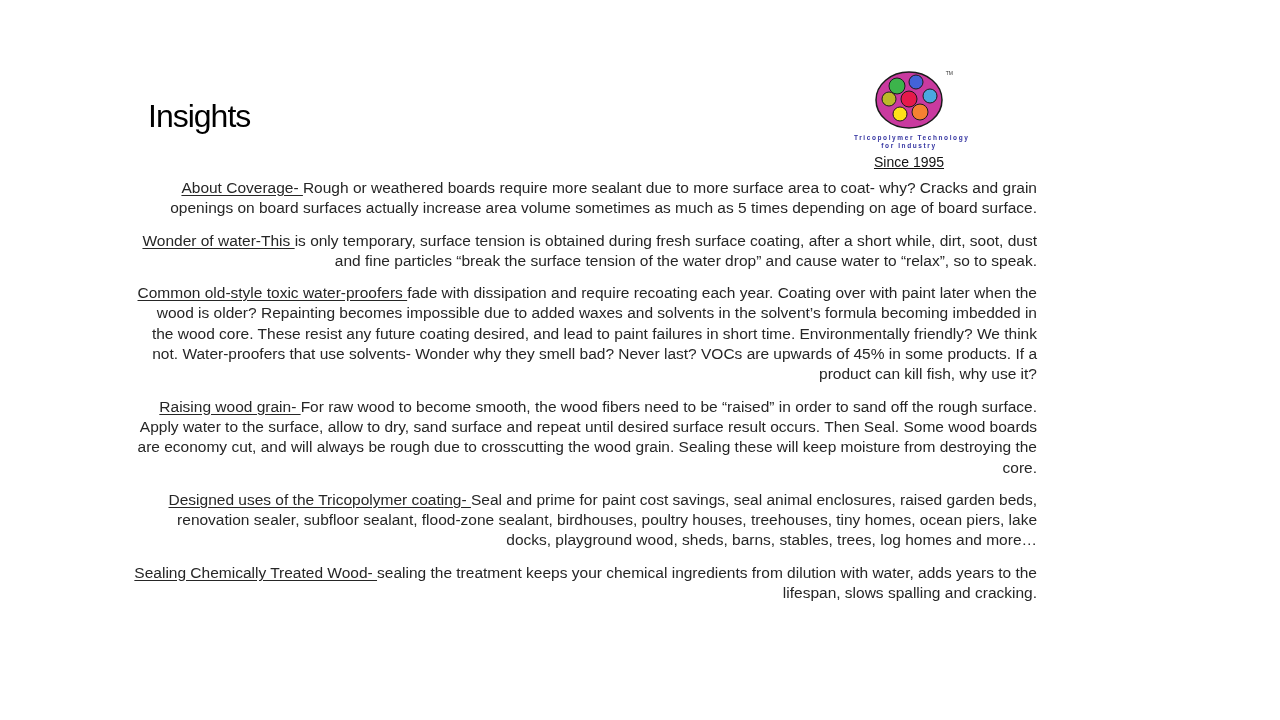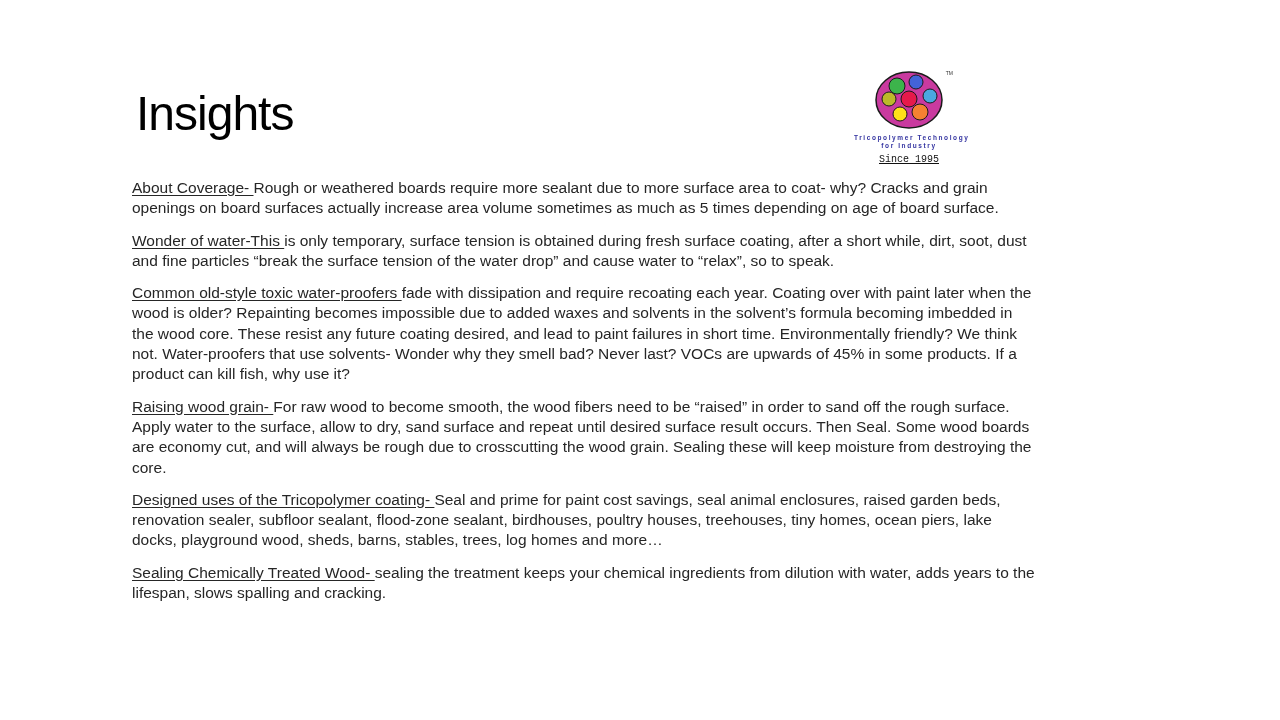--- a/index.html
+++ b/index.html
@@ -14,8 +14,8 @@
   .slide-title{
     position:absolute;
     left:132px;top:82px;
-    margin:4px;
-    font-size:48px;
+    margin:16px;
+    font-size:32px;
     font-weight:400;
     letter-spacing:-1px;
     color:#000000;

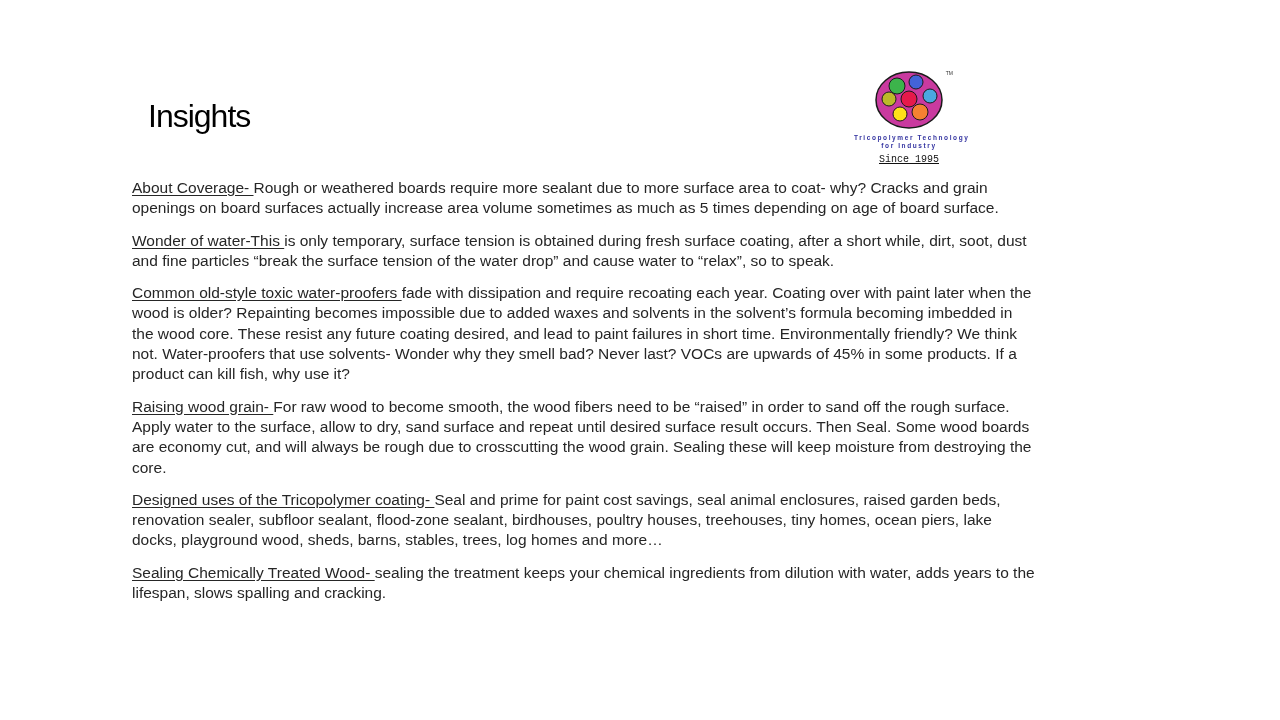--- a/index.html
+++ b/index.html
@@ -53,8 +53,8 @@
   }
   .logo-since{
     margin-top:4px;
-    font-family:Liberation Mono, monospace;
-    font-size:10px;
+    font-family:Liberation Sans, sans-serif;
+    font-size:14px;
     color:#111111;
     text-decoration:underline;
   }

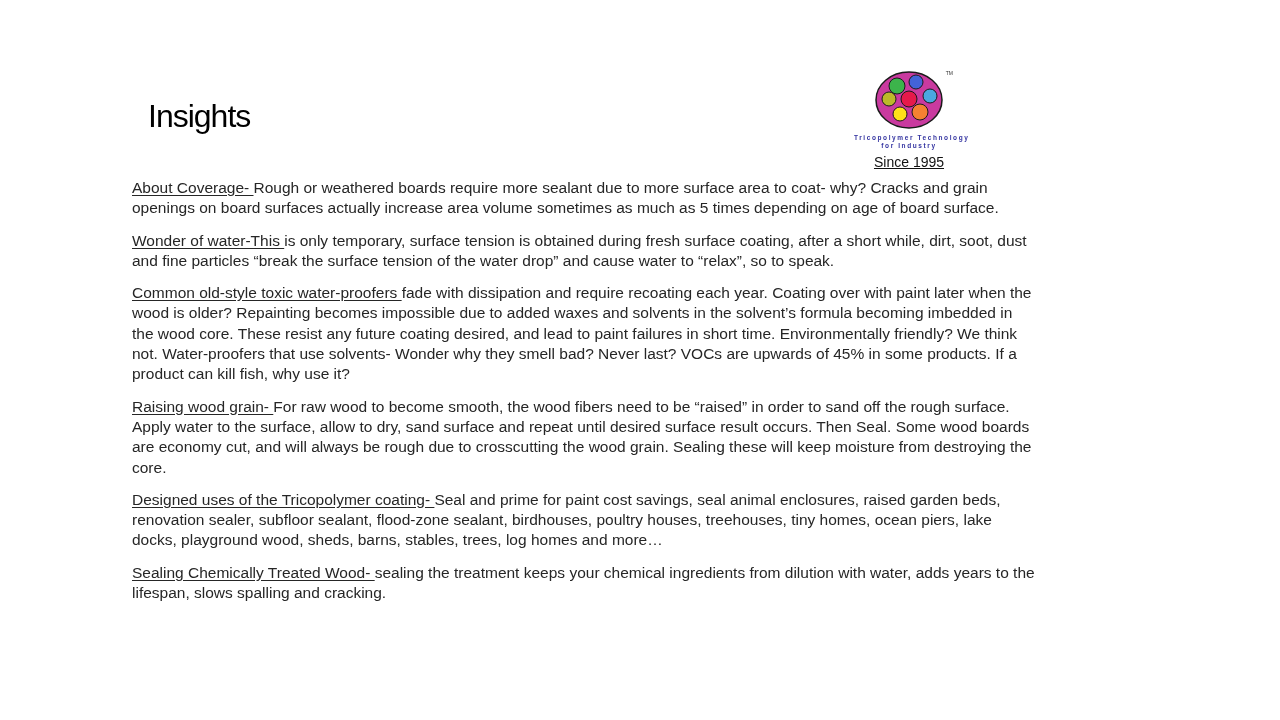--- a/index.html
+++ b/index.html
@@ -29,7 +29,7 @@
     line-height:20.3px;
     color:#262626;
   }
-  .body-text p{margin:0 0 12px 0;}
+  .body-text p{margin:0 0 12px 0;text-align:right;}
   .lead{text-decoration:underline;text-underline-offset:2px;}
   .logo{
     position:absolute;

